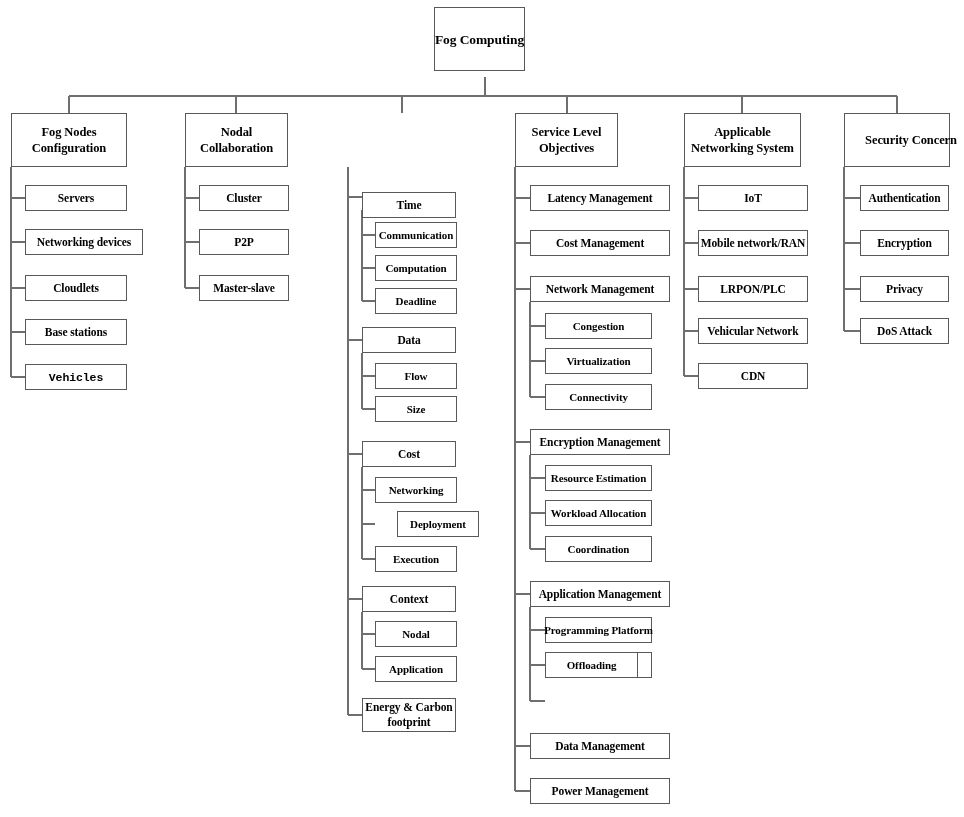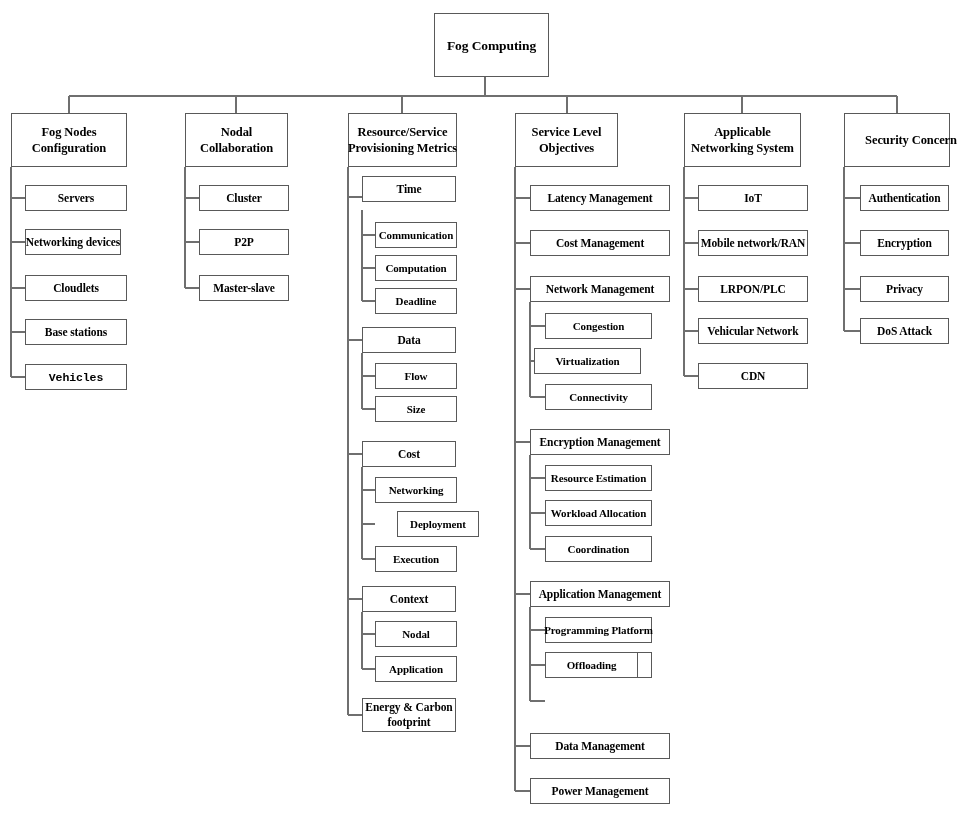--- a/index.html
+++ b/index.html
@@ -28,7 +28,7 @@
 <body>
 
 <div class="canvas" id="canvas">
-    <div class="box root" style="left: 434px; top: 13px; width: 115px; height: 64px; text-align: center;">
+    <div class="box root" style="left: 434px; top: 7px; width: 91px; height: 64px; text-align: center;">
       <span class="lbl">Fog Computing</span>
     </div>
     <div class="line" style="left: 484.25px; top: 77px; width: 1.5px; height: 19px;"></div>

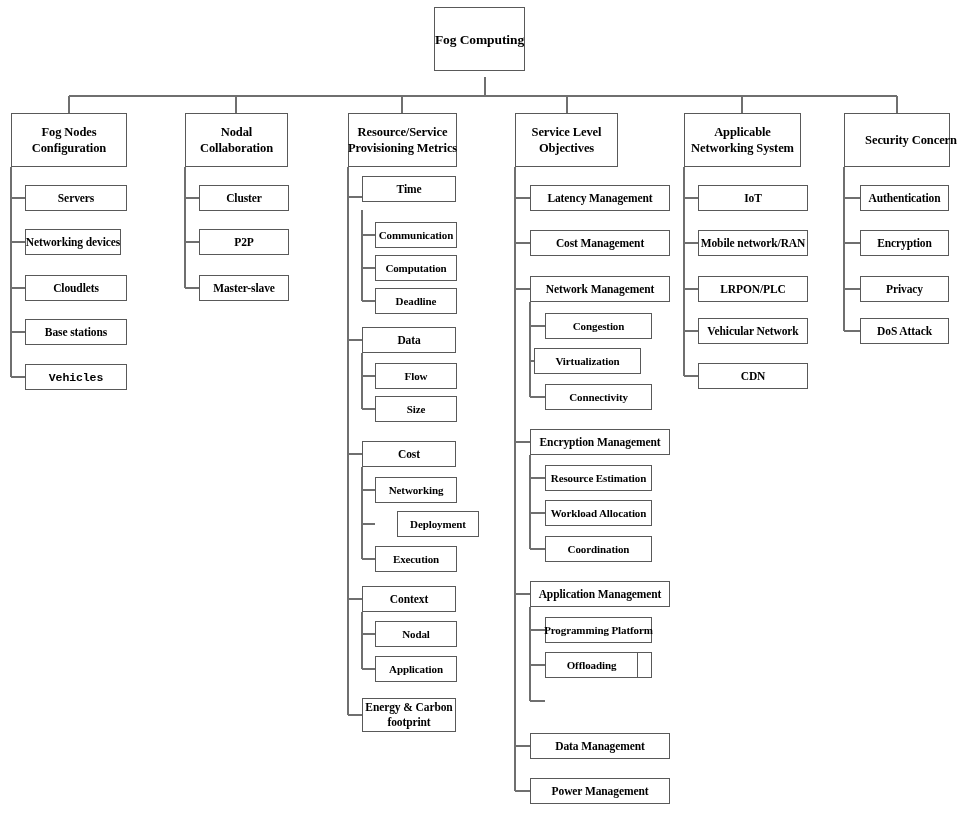--- a/index.html
+++ b/index.html
@@ -78,10 +78,6 @@
       <span class="lbl">Master-slave</span>
     </div>
     <div class="line" style="left: 401.25px; top: 96px; width: 1.5px; height: 17px;"></div>
-    <div class="box header" style="left: 348px; top: 113px; width: 109px; height: 54px;">
-      <span class="lbl">Resource/Service
-Provisioning Metrics</span>
-    </div>
     <div class="line" style="left: 347.25px; top: 167px; width: 1.5px; height: 548px;"></div>
     <div class="line" style="left: 348px; top: 196.25px; width: 14px; height: 1.5px;"></div>
     <div class="box child" style="left: 362px; top: 176px; width: 94px; height: 26px;">

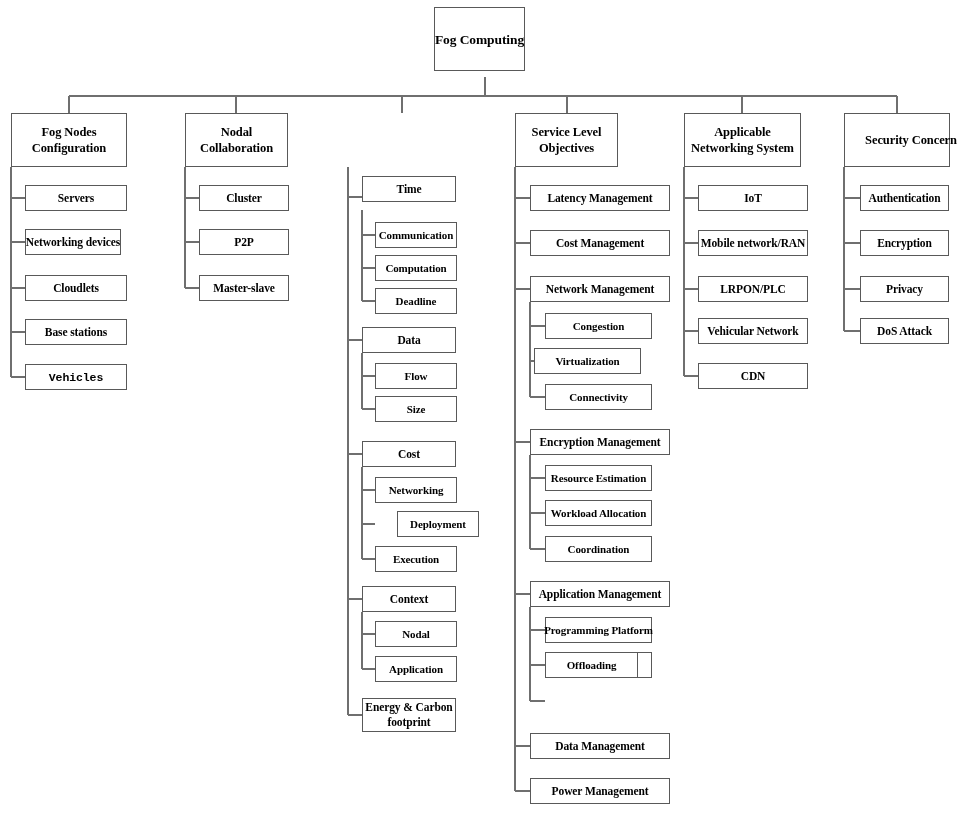--- a/index.html
+++ b/index.html
@@ -80,7 +80,7 @@
     <div class="line" style="left: 401.25px; top: 96px; width: 1.5px; height: 17px;"></div>
     <div class="line" style="left: 347.25px; top: 167px; width: 1.5px; height: 548px;"></div>
     <div class="line" style="left: 348px; top: 196.25px; width: 14px; height: 1.5px;"></div>
-    <div class="box child" style="left: 362px; top: 176px; width: 94px; height: 26px;">
+    <div class="box child" style="left: 362px; top: 192px; width: 94px; height: 26px;">
       <span class="lbl">Time</span>
     </div>
     <div class="line" style="left: 361.25px; top: 210px; width: 1.5px; height: 91px;"></div>

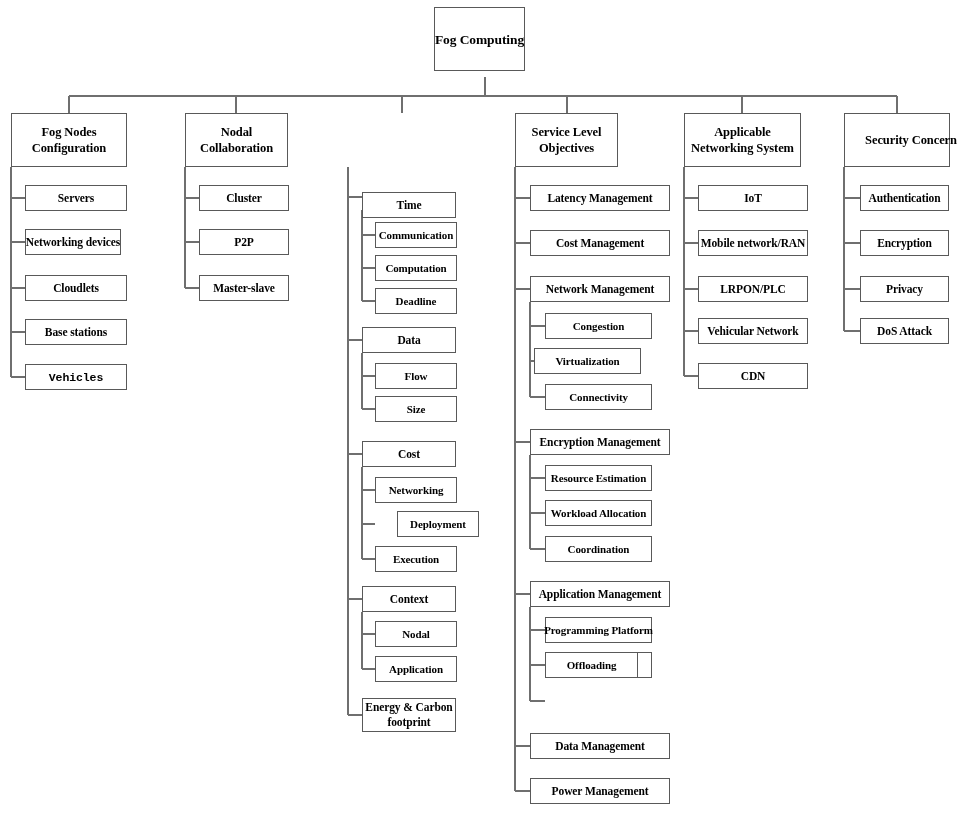--- a/index.html
+++ b/index.html
@@ -44,7 +44,7 @@
       <span class="lbl">Servers</span>
     </div>
     <div class="line" style="left: 11px; top: 241.25px; width: 14px; height: 1.5px;"></div>
-    <div class="box child" style="left: 25px; top: 229px; width: 96px; height: 26px;">
+    <div class="box child" style="left: 25px; top: 229px; width: 118px; height: 26px;">
       <span class="lbl">Networking devices</span>
     </div>
     <div class="line" style="left: 11px; top: 287.25px; width: 14px; height: 1.5px;"></div>

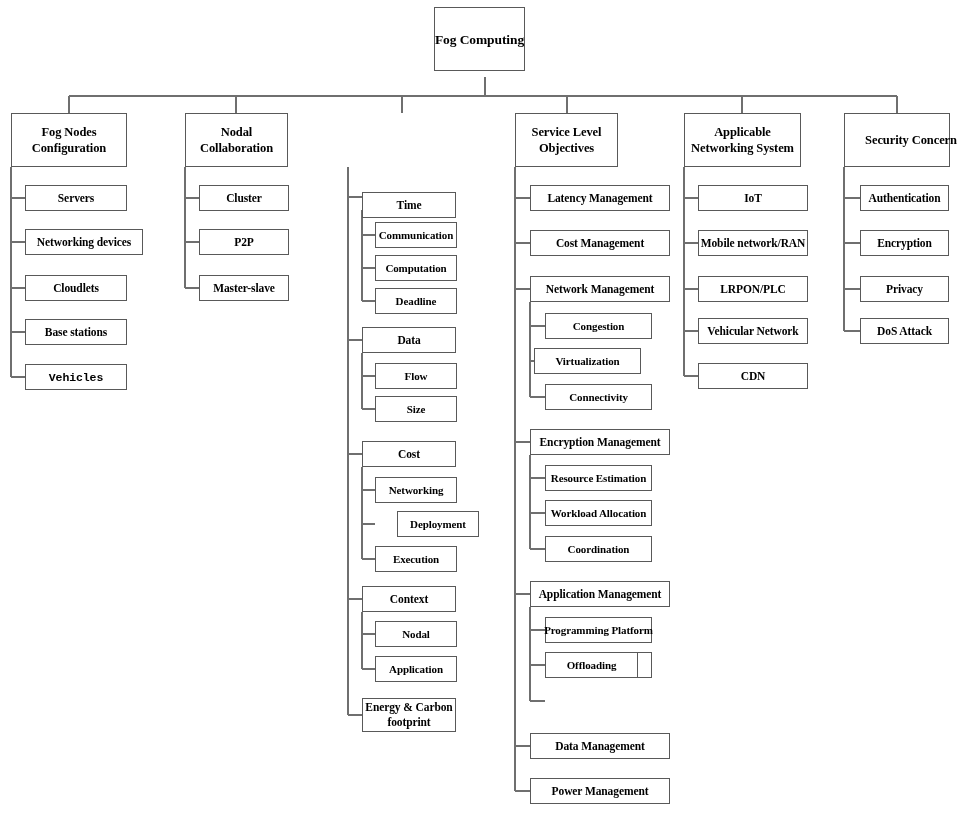--- a/index.html
+++ b/index.html
@@ -168,7 +168,7 @@
       <span class="lbl">Congestion</span>
     </div>
     <div class="line" style="left: 530px; top: 360.25px; width: 15px; height: 1.5px;"></div>
-    <div class="box grand" style="left: 534px; top: 348px; width: 107px; height: 26px; text-align: right;">
+    <div class="box grand" style="left: 545px; top: 348px; width: 107px; height: 26px; text-align: right;">
       <span class="lbl">Virtualization</span>
     </div>
     <div class="line" style="left: 530px; top: 396.25px; width: 15px; height: 1.5px;"></div>

